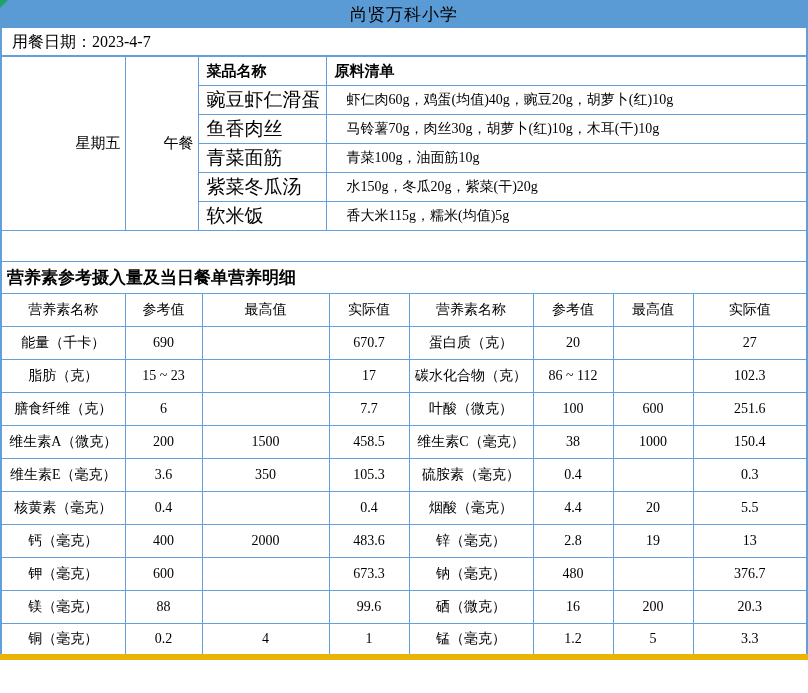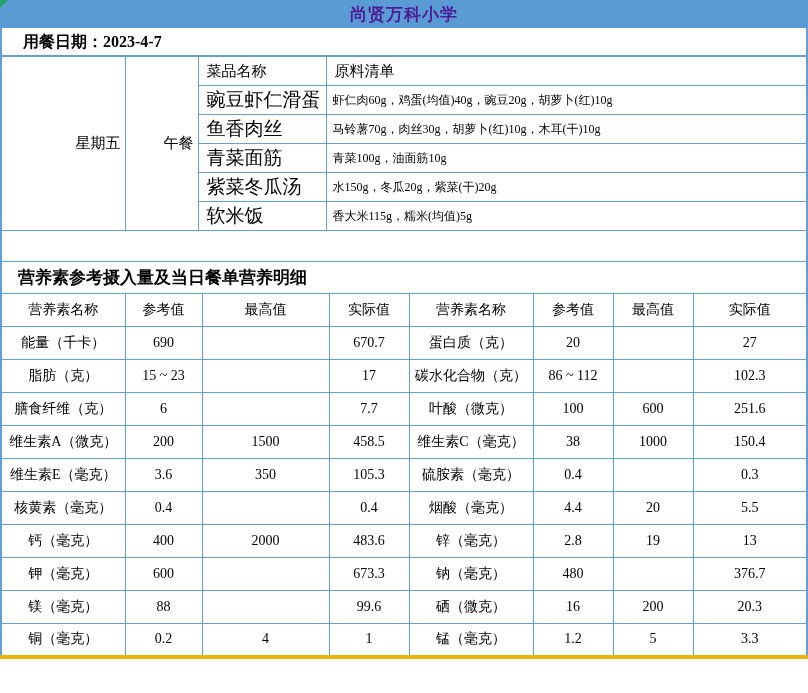--- a/index.html
+++ b/index.html
@@ -22,9 +22,9 @@
     position: relative;
   }
   .titlebar .title {
-    color: #4c1d95;
+    color: #000000;
     font-size: 17px;
-    font-weight: bold;
+    font-weight: normal;
     letter-spacing: 1px;
   }
   .corner-tri {

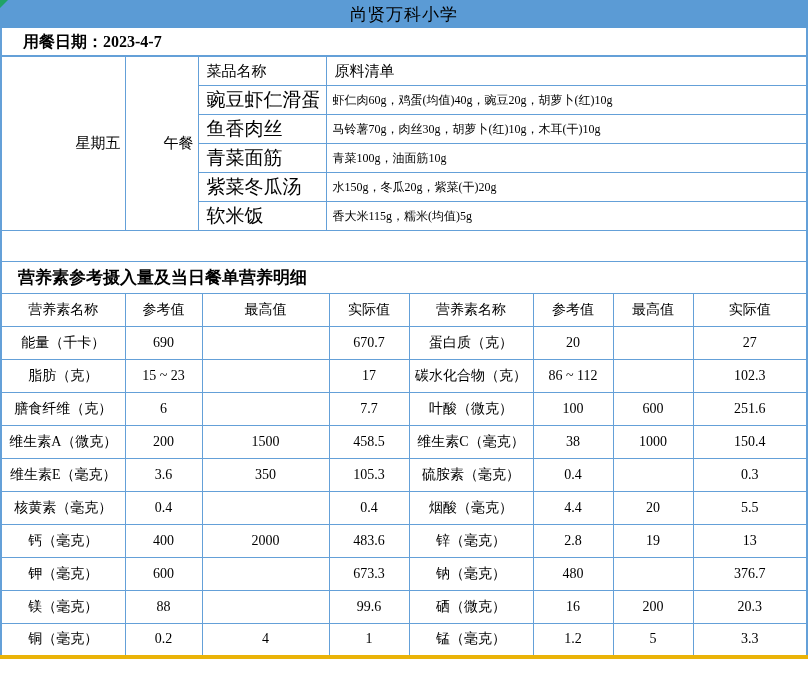--- a/index.html
+++ b/index.html
@@ -42,8 +42,8 @@
     border-right: 2px solid #64a0d8;
     border-bottom: 1px solid #64a0d8;
     font-size: 16px;
-    font-weight: bold;
-    padding-left: 21px;
+    font-weight: normal;
+    padding-left: 10px;
     box-sizing: border-box;
   }
   

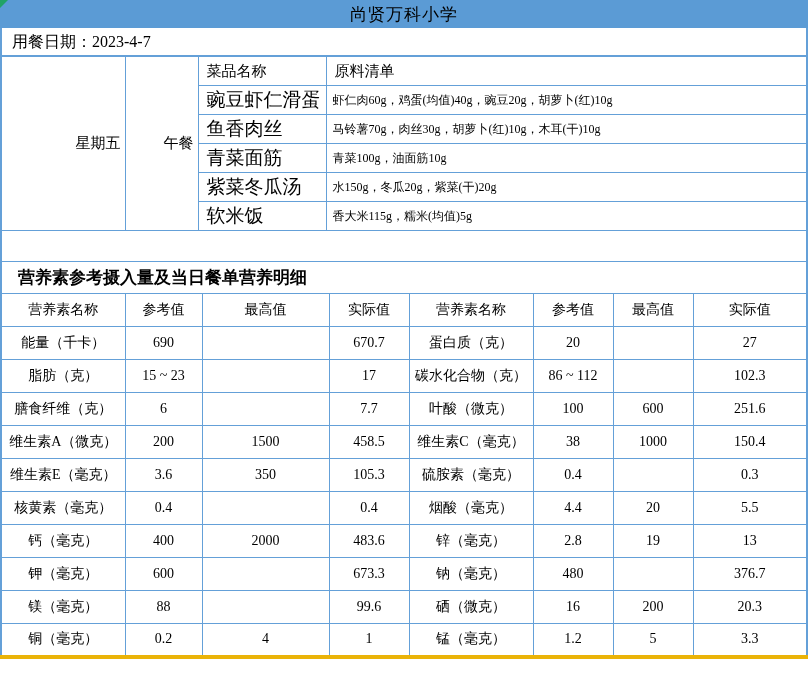--- a/index.html
+++ b/index.html
@@ -66,7 +66,7 @@
   .menu tr  { height: 29px; }
   .nutri tr { height: 33px; }
   .center { text-align: center; }
-  .bold   { font-weight: normal; }
+  .bold   { font-weight: bold; }
   .menu th { font-size: 15px; text-align: left; padding-left: 8px; }
   .menu td.dish { padding-left: 8px; font-size: 19px; }
   .menu td.ingr { padding-left: 6px; font-size: 12px; }

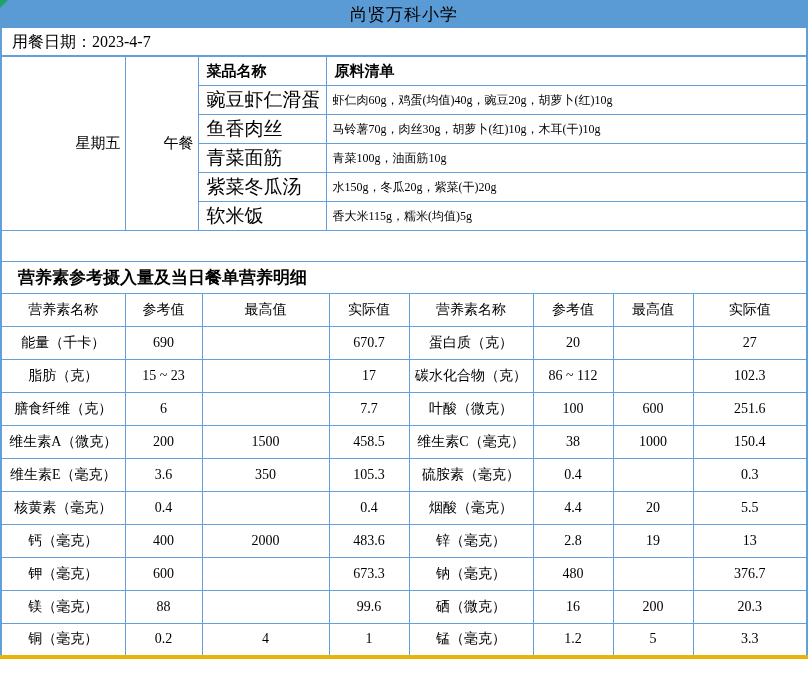--- a/index.html
+++ b/index.html
@@ -69,7 +69,7 @@
   .bold   { font-weight: bold; }
   .menu th { font-size: 15px; text-align: left; padding-left: 8px; }
   .menu td.dish { padding-left: 8px; font-size: 19px; }
-  .menu td.ingr { padding-left: 6px; font-size: 12px; }
+  .menu td.ingr { padding-left: 20px; font-size: 14px; }
   .menu td.merged { text-align: right; font-size: 15px; }
   
   .spacer {

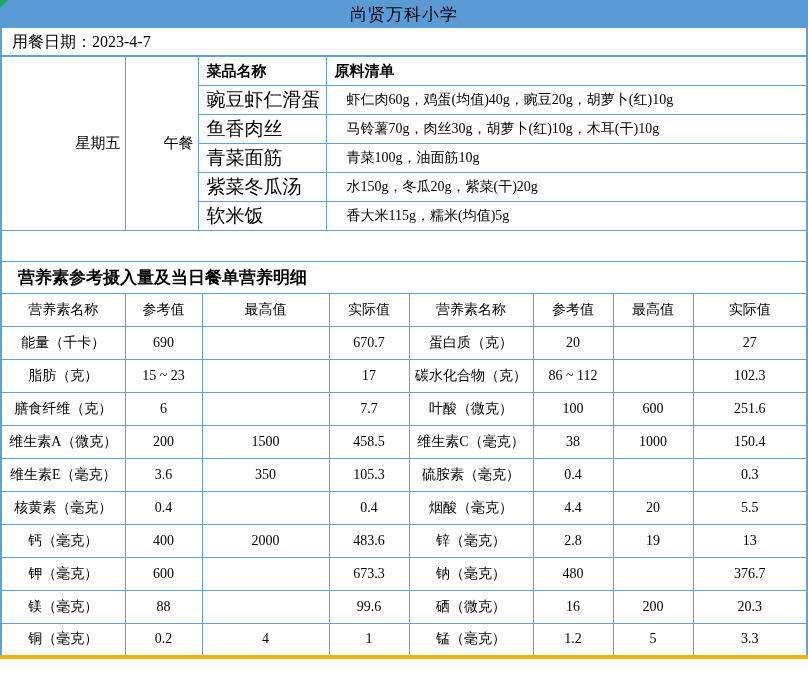--- a/index.html
+++ b/index.html
@@ -85,7 +85,7 @@
     border-right: 2px solid #64a0d8;
     font-size: 17px;
     font-weight: bold;
-    padding-left: 16px;
+    padding-left: 5px;
     box-sizing: border-box;
     font-family: Liberation Serif, serif;
   }

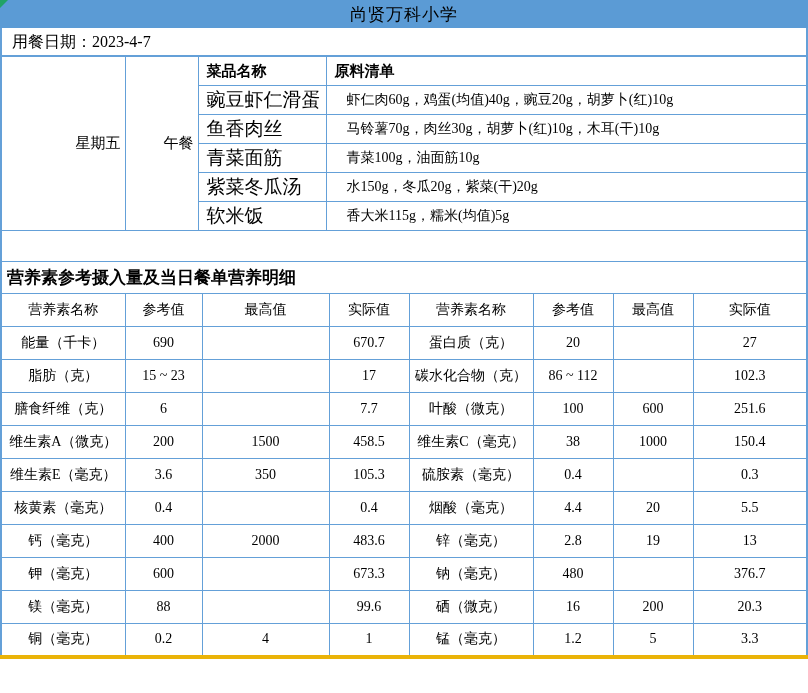--- a/index.html
+++ b/index.html
@@ -54,7 +54,7 @@
     font-size: 14px;
   }
   table.menu    { border-left: 2px solid #64a0d8; border-right: 2px solid #64a0d8; }
-  table.nutri   { border-left: 2px solid #64a0d8; border-right: 2px solid #64a0d8; border-bottom: 4px solid #eab308; }
+  table.nutri   { border-left: 2px solid #64a0d8; border-right: 2px solid #64a0d8; border-bottom: 6px solid #eab308; }
   td, th {
     border: 1px solid #64a0d8;
     padding: 0 4px;

